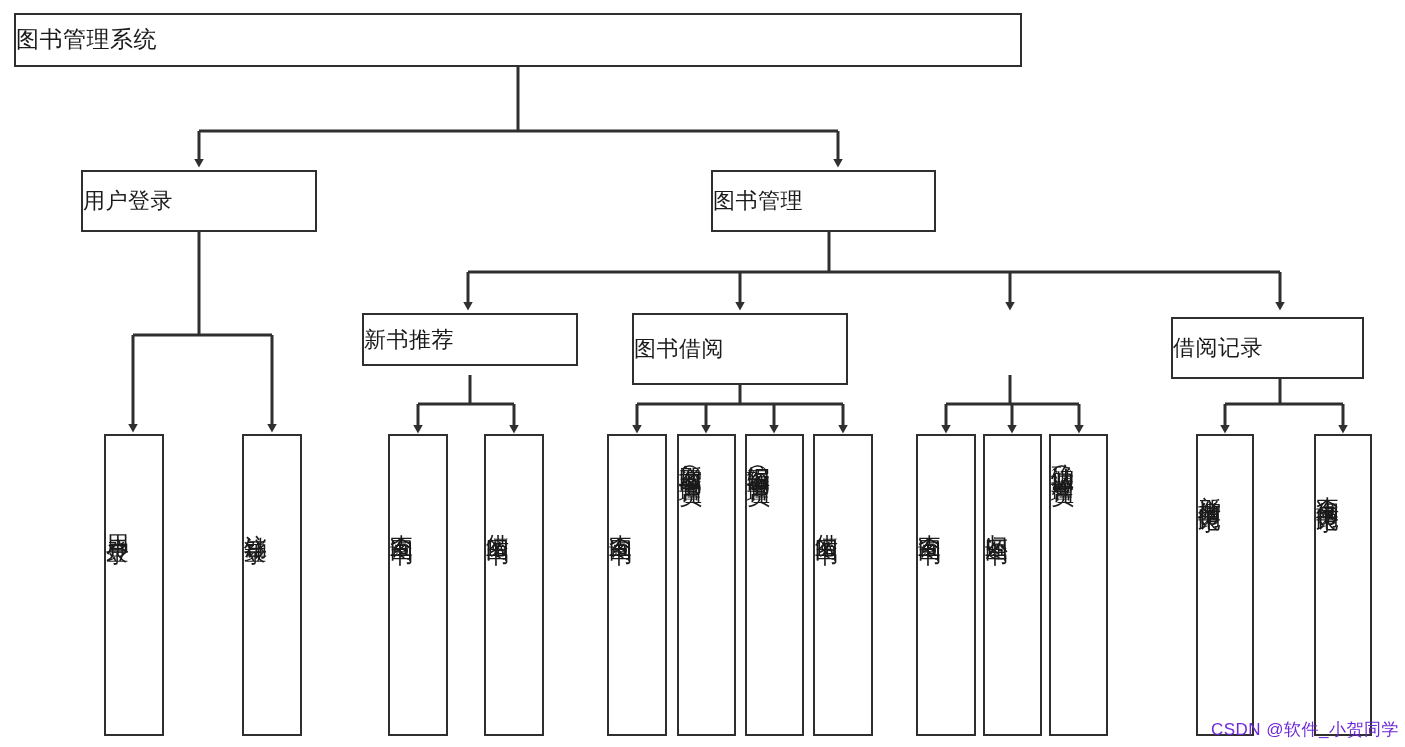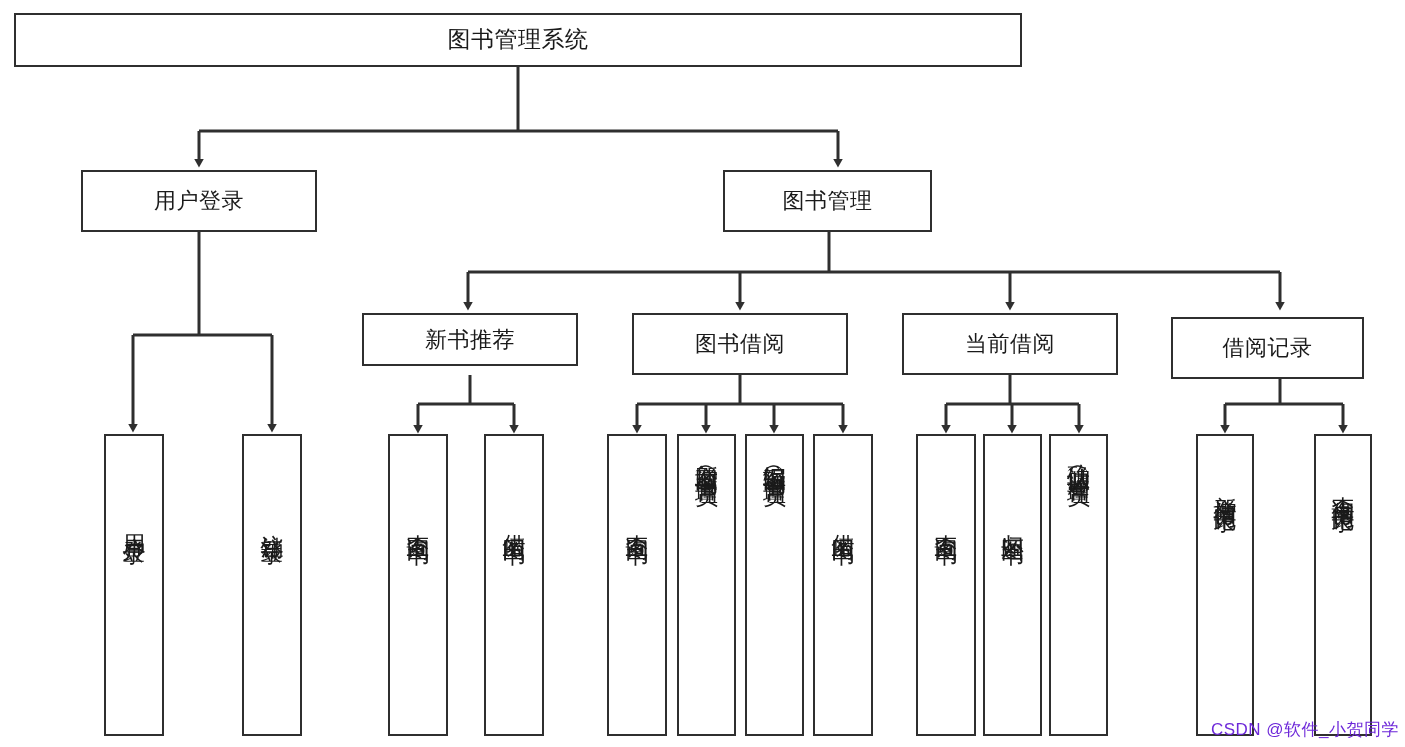--- a/index.html
+++ b/index.html
@@ -32,7 +32,6 @@
     border: 2px solid #2f2f2f;
     display: flex;
     align-items: center;
-    justify-content: center;
     color: #1a1a1a;
   }
   .node .label {

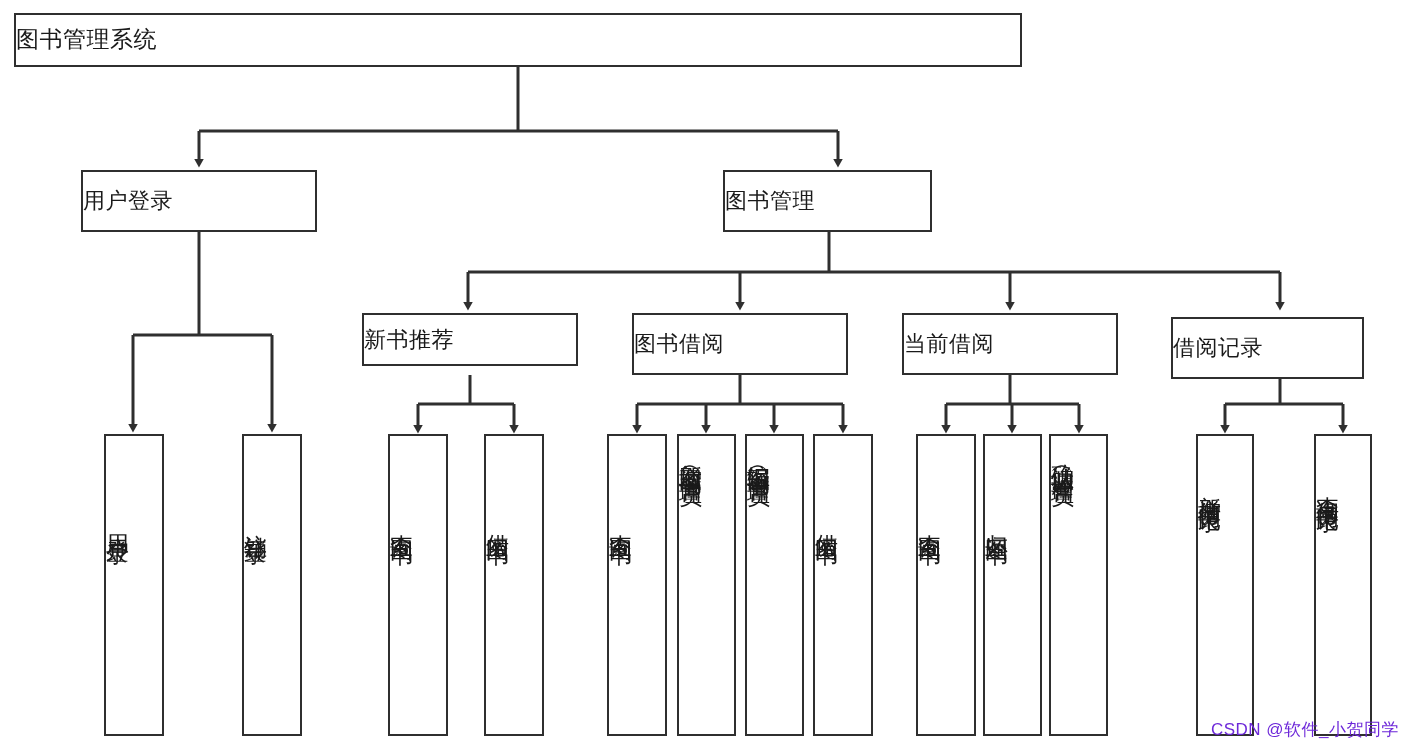--- a/index.html
+++ b/index.html
@@ -134,7 +134,7 @@
   <div class="node h" style="left:81px; top:170px; width:236px; height:62px;">
     <span class="label">用户登录</span>
   </div>
-  <div class="node h" style="left:711px; top:170px; width:209px; height:62px;margin-left:12px;">
+  <div class="node h" style="left:711px; top:170px; width:225px; height:62px;">
     <span class="label">图书管理</span>
   </div>
 

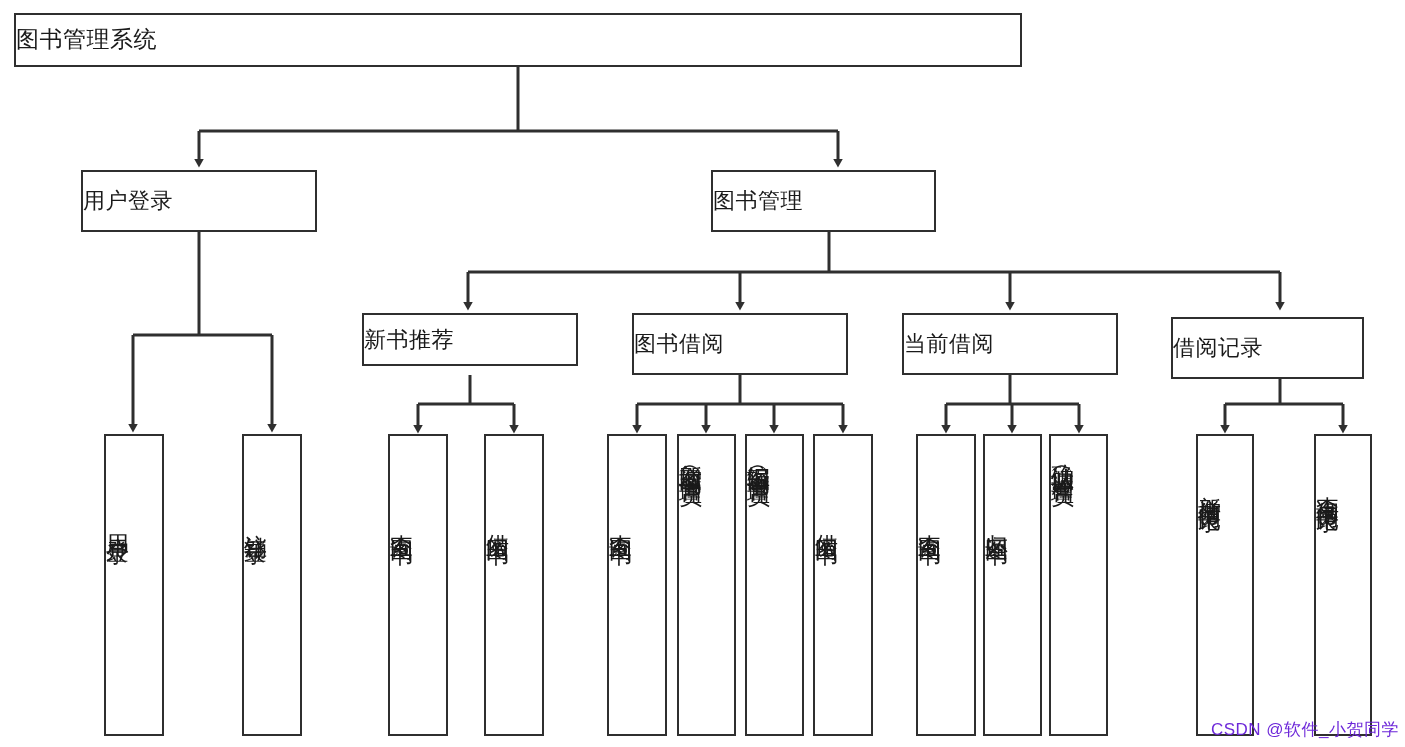--- a/index.html
+++ b/index.html
@@ -141,7 +141,7 @@
   <div class="node h" style="left:362px; top:313px; width:216px; height:53px;">
     <span class="label">新书推荐</span>
   </div>
-  <div class="node h" style="left:632px; top:313px; width:216px; height:62px;">
+  <div class="node h" style="left:632px; top:313px; width:216px; height:72px;">
     <span class="label">图书借阅</span>
   </div>
   <div class="node h" style="left:902px; top:313px; width:216px; height:62px;">

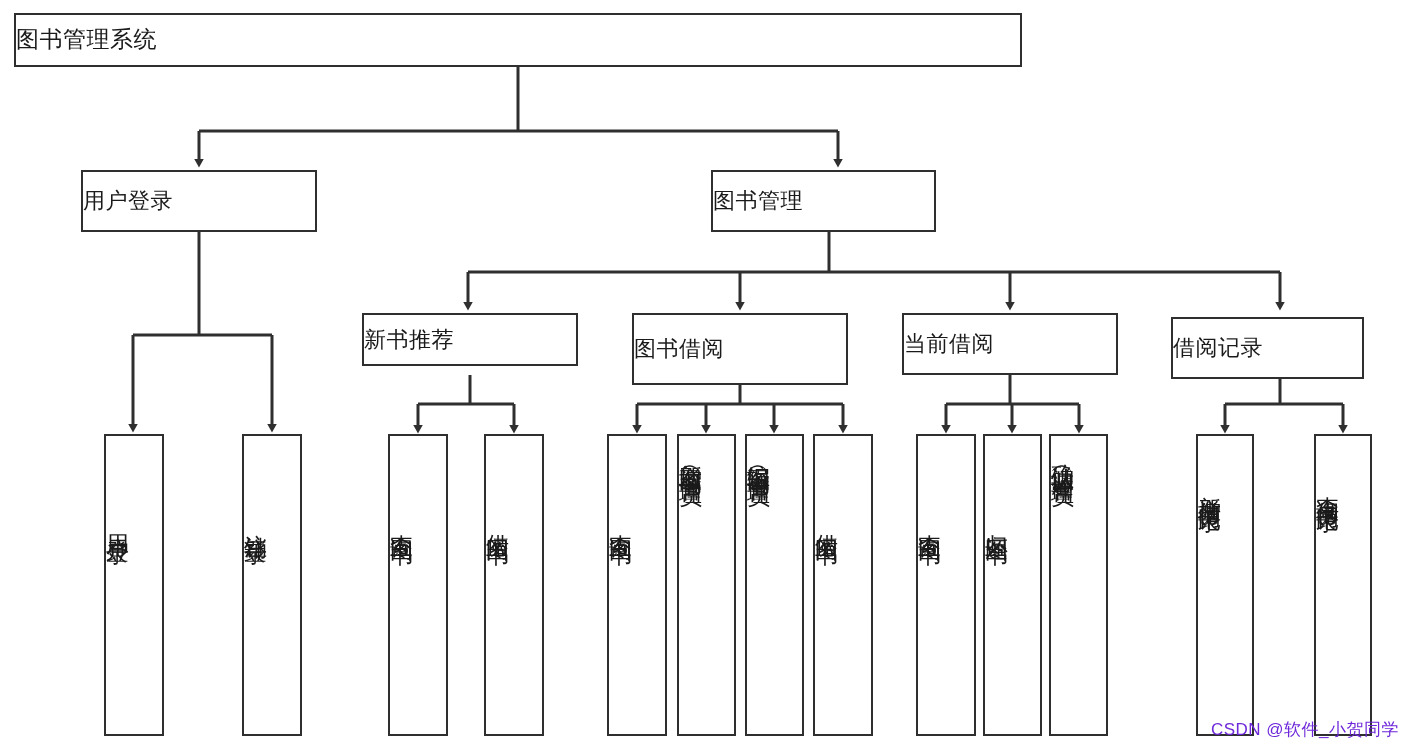--- a/index.html
+++ b/index.html
@@ -144,9 +144,6 @@
   <div class="node h" style="left:632px; top:313px; width:216px; height:72px;">
     <span class="label">图书借阅</span>
   </div>
-  <div class="node h" style="left:902px; top:313px; width:216px; height:62px;">
-    <span class="label">当前借阅</span>
-  </div>
   <div class="node h" style="left:1171px; top:317px; width:193px; height:62px;">
     <span class="label">借阅记录</span>
   </div>

